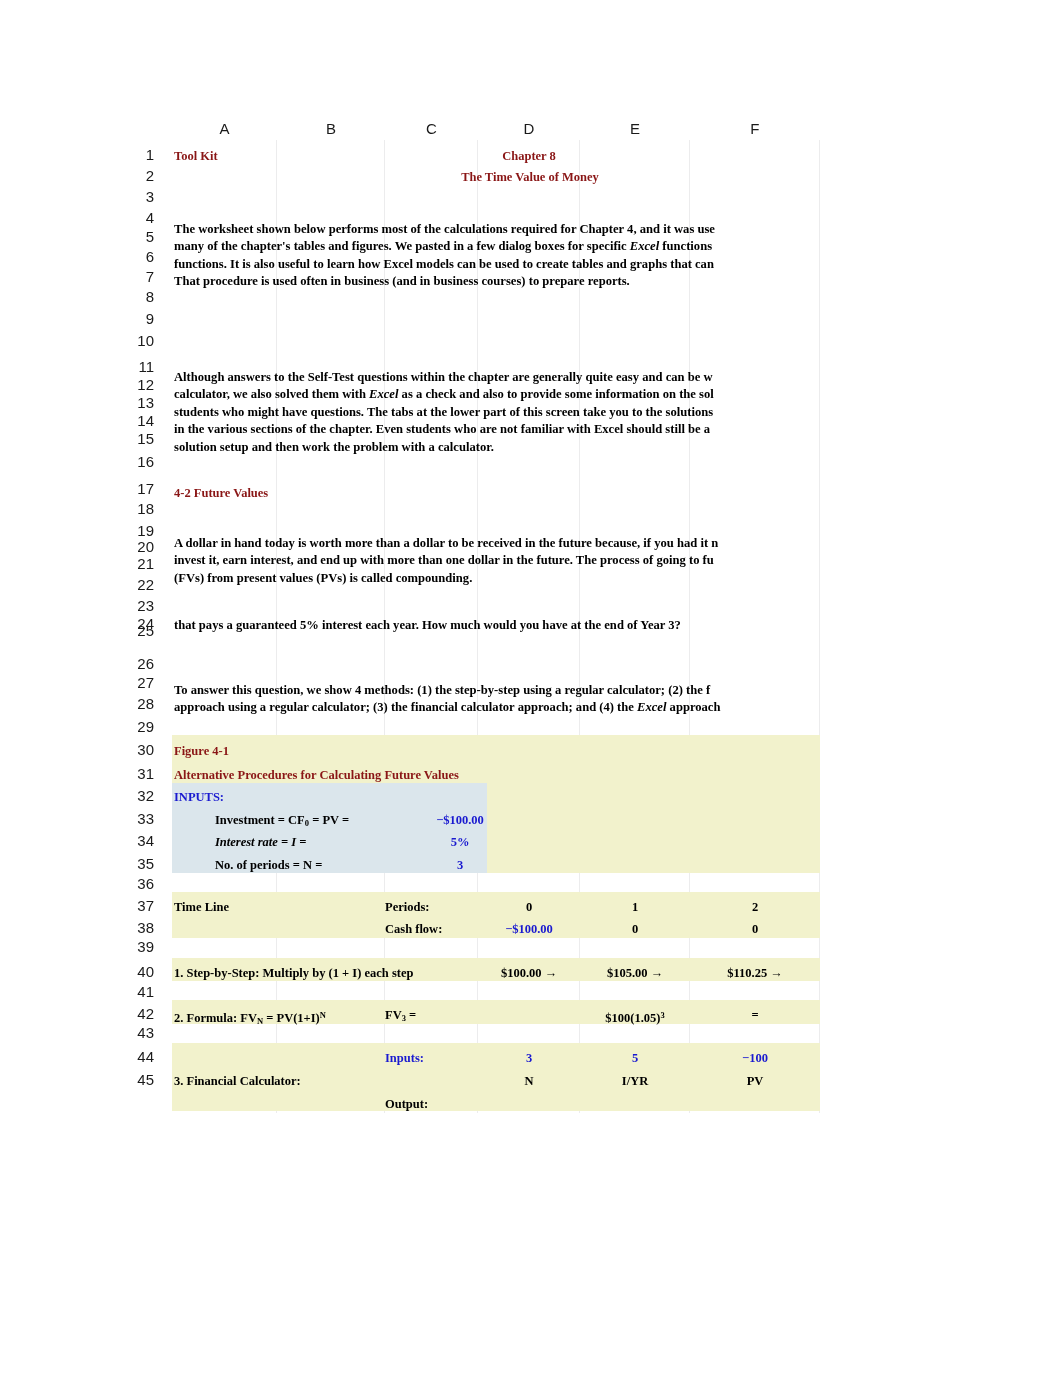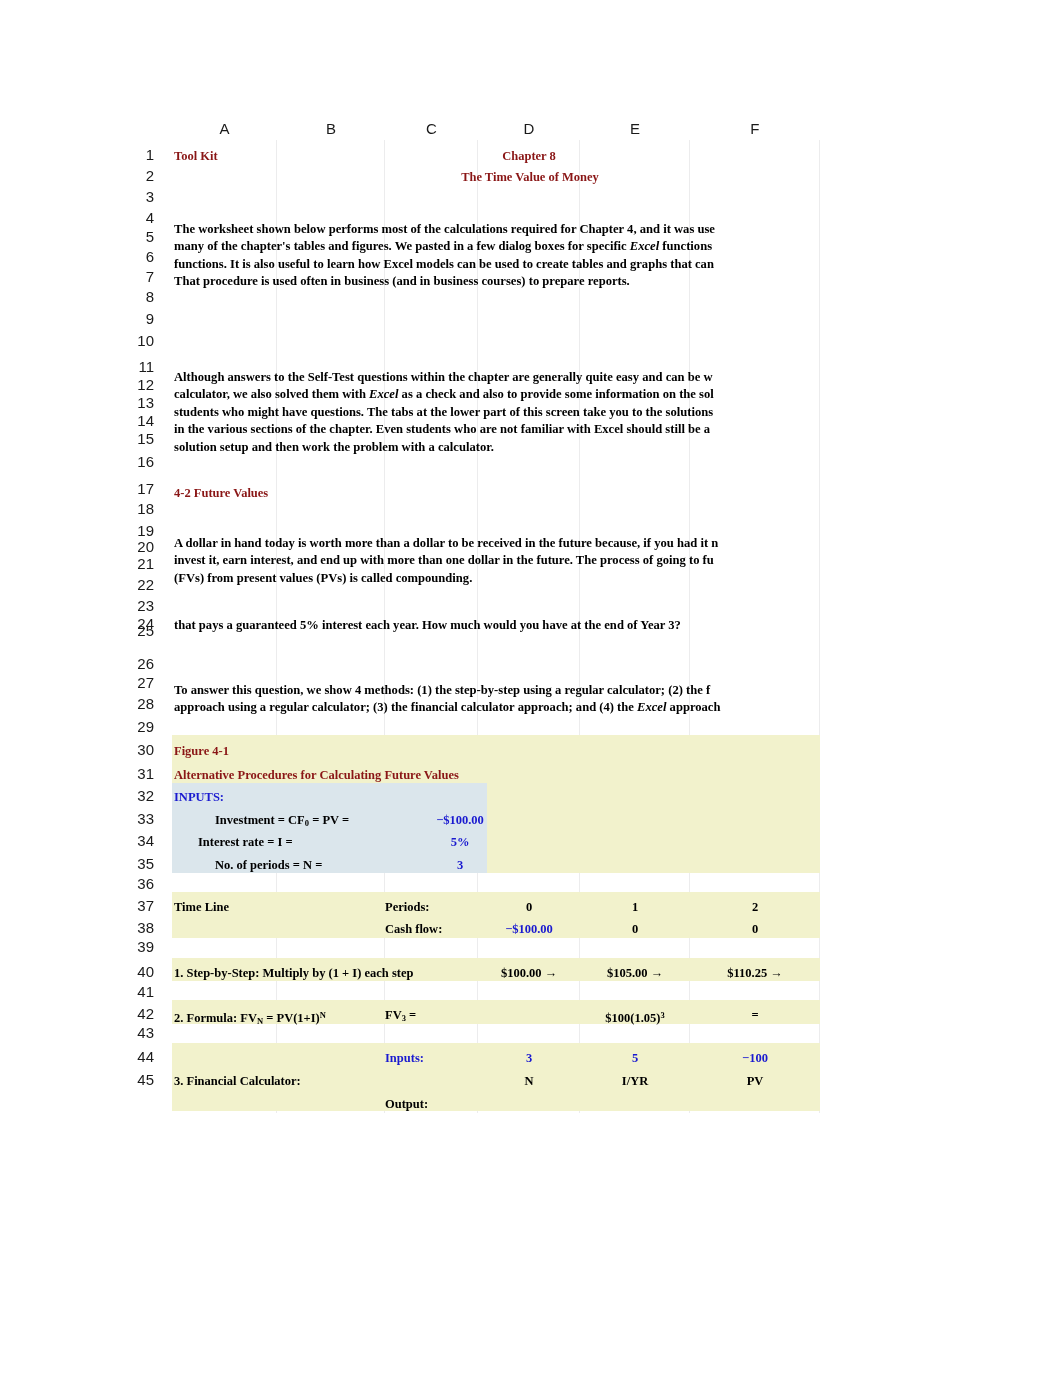--- a/index.html
+++ b/index.html
@@ -257,7 +257,7 @@
   <div class="cell b rgt" style="left:95px;top:692px;width:212px;"><span>Investment = CF</span><sub>0</sub><span> = PV =</span></div>
   <div class="cell blue ctr" style="left:313px;top:692px;width:54px;">−$100.00</div>
 
-  <div class="cell b rgt" style="left:78px;top:714px;width:212px;">Interest rate = I =</div>
+  <div class="cell b rgt" style="left:95px;top:714px;width:212px;font-style:italic;">Interest rate = I =</div>
   <div class="cell blue ctr" style="left:313px;top:714px;width:54px;">5%</div>
 
   <div class="cell b rgt" style="left:95px;top:737px;width:212px;">No. of periods = N =</div>

